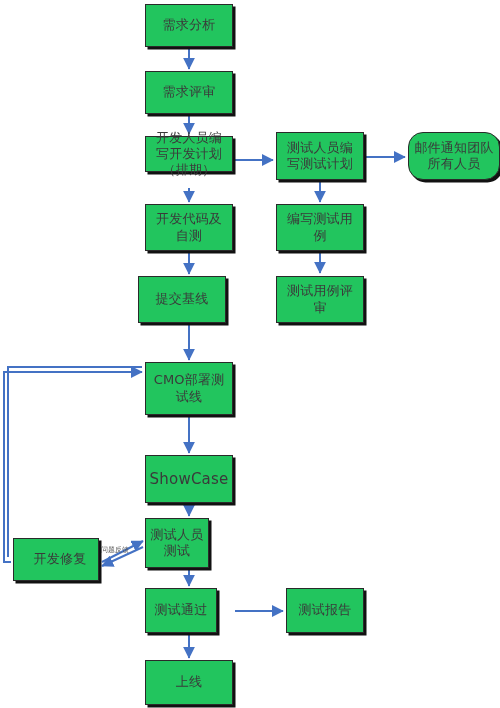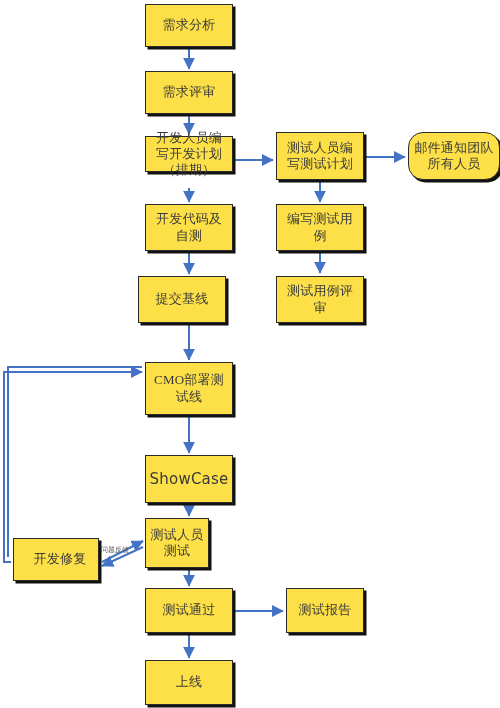--- a/index.html
+++ b/index.html
@@ -30,7 +30,7 @@
   .node {
     position: absolute;
     box-sizing: border-box;
-    background: #fde047;
+    background: #22c55e;
     border: 1px solid #2a2a2a;
     box-shadow: 2.5px 2.5px 0 0 #111111;
     display: flex;

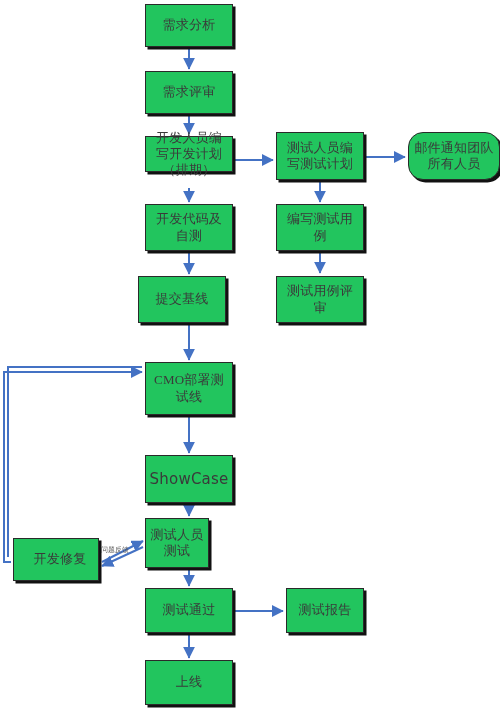--- a/index.html
+++ b/index.html
@@ -126,7 +126,7 @@
 
   <div class="node" style="left:276px; top:276px; width:88px; height:47px;">测试用例评审</div>
 
-  <div class="node" style="left:145px; top:362px; width:88px; height:53px;font-family:Liberation Serif, serif;">CMO部署测试线</div>
+  <div class="node" style="left:145px; top:362px; width:88px; height:53px;">CMO部署测试线</div>
 
   <div class="node latin" style="left:145px; top:455px; width:88px; height:48px;">ShowCase</div>
 

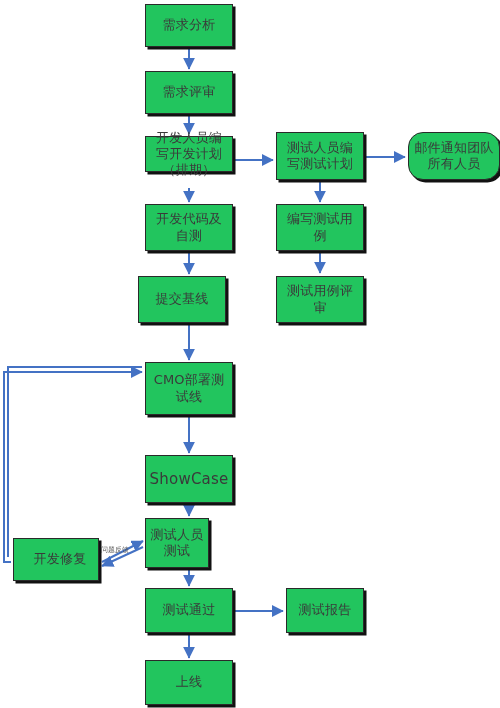--- a/index.html
+++ b/index.html
@@ -134,7 +134,7 @@
 
   <div class="node" style="left:13px; top:538px; width:86px; height:43px;padding-left:12px;">开发修复</div>
 
-  <div class="node" style="left:145px; top:588px; width:88px; height:45px;">测试通过</div>
+  <div class="node" style="left:145px; top:588px; width:72px; height:45px;">测试通过</div>
 
   <div class="node" style="left:286px; top:588px; width:78px; height:45px;">测试报告</div>
 

